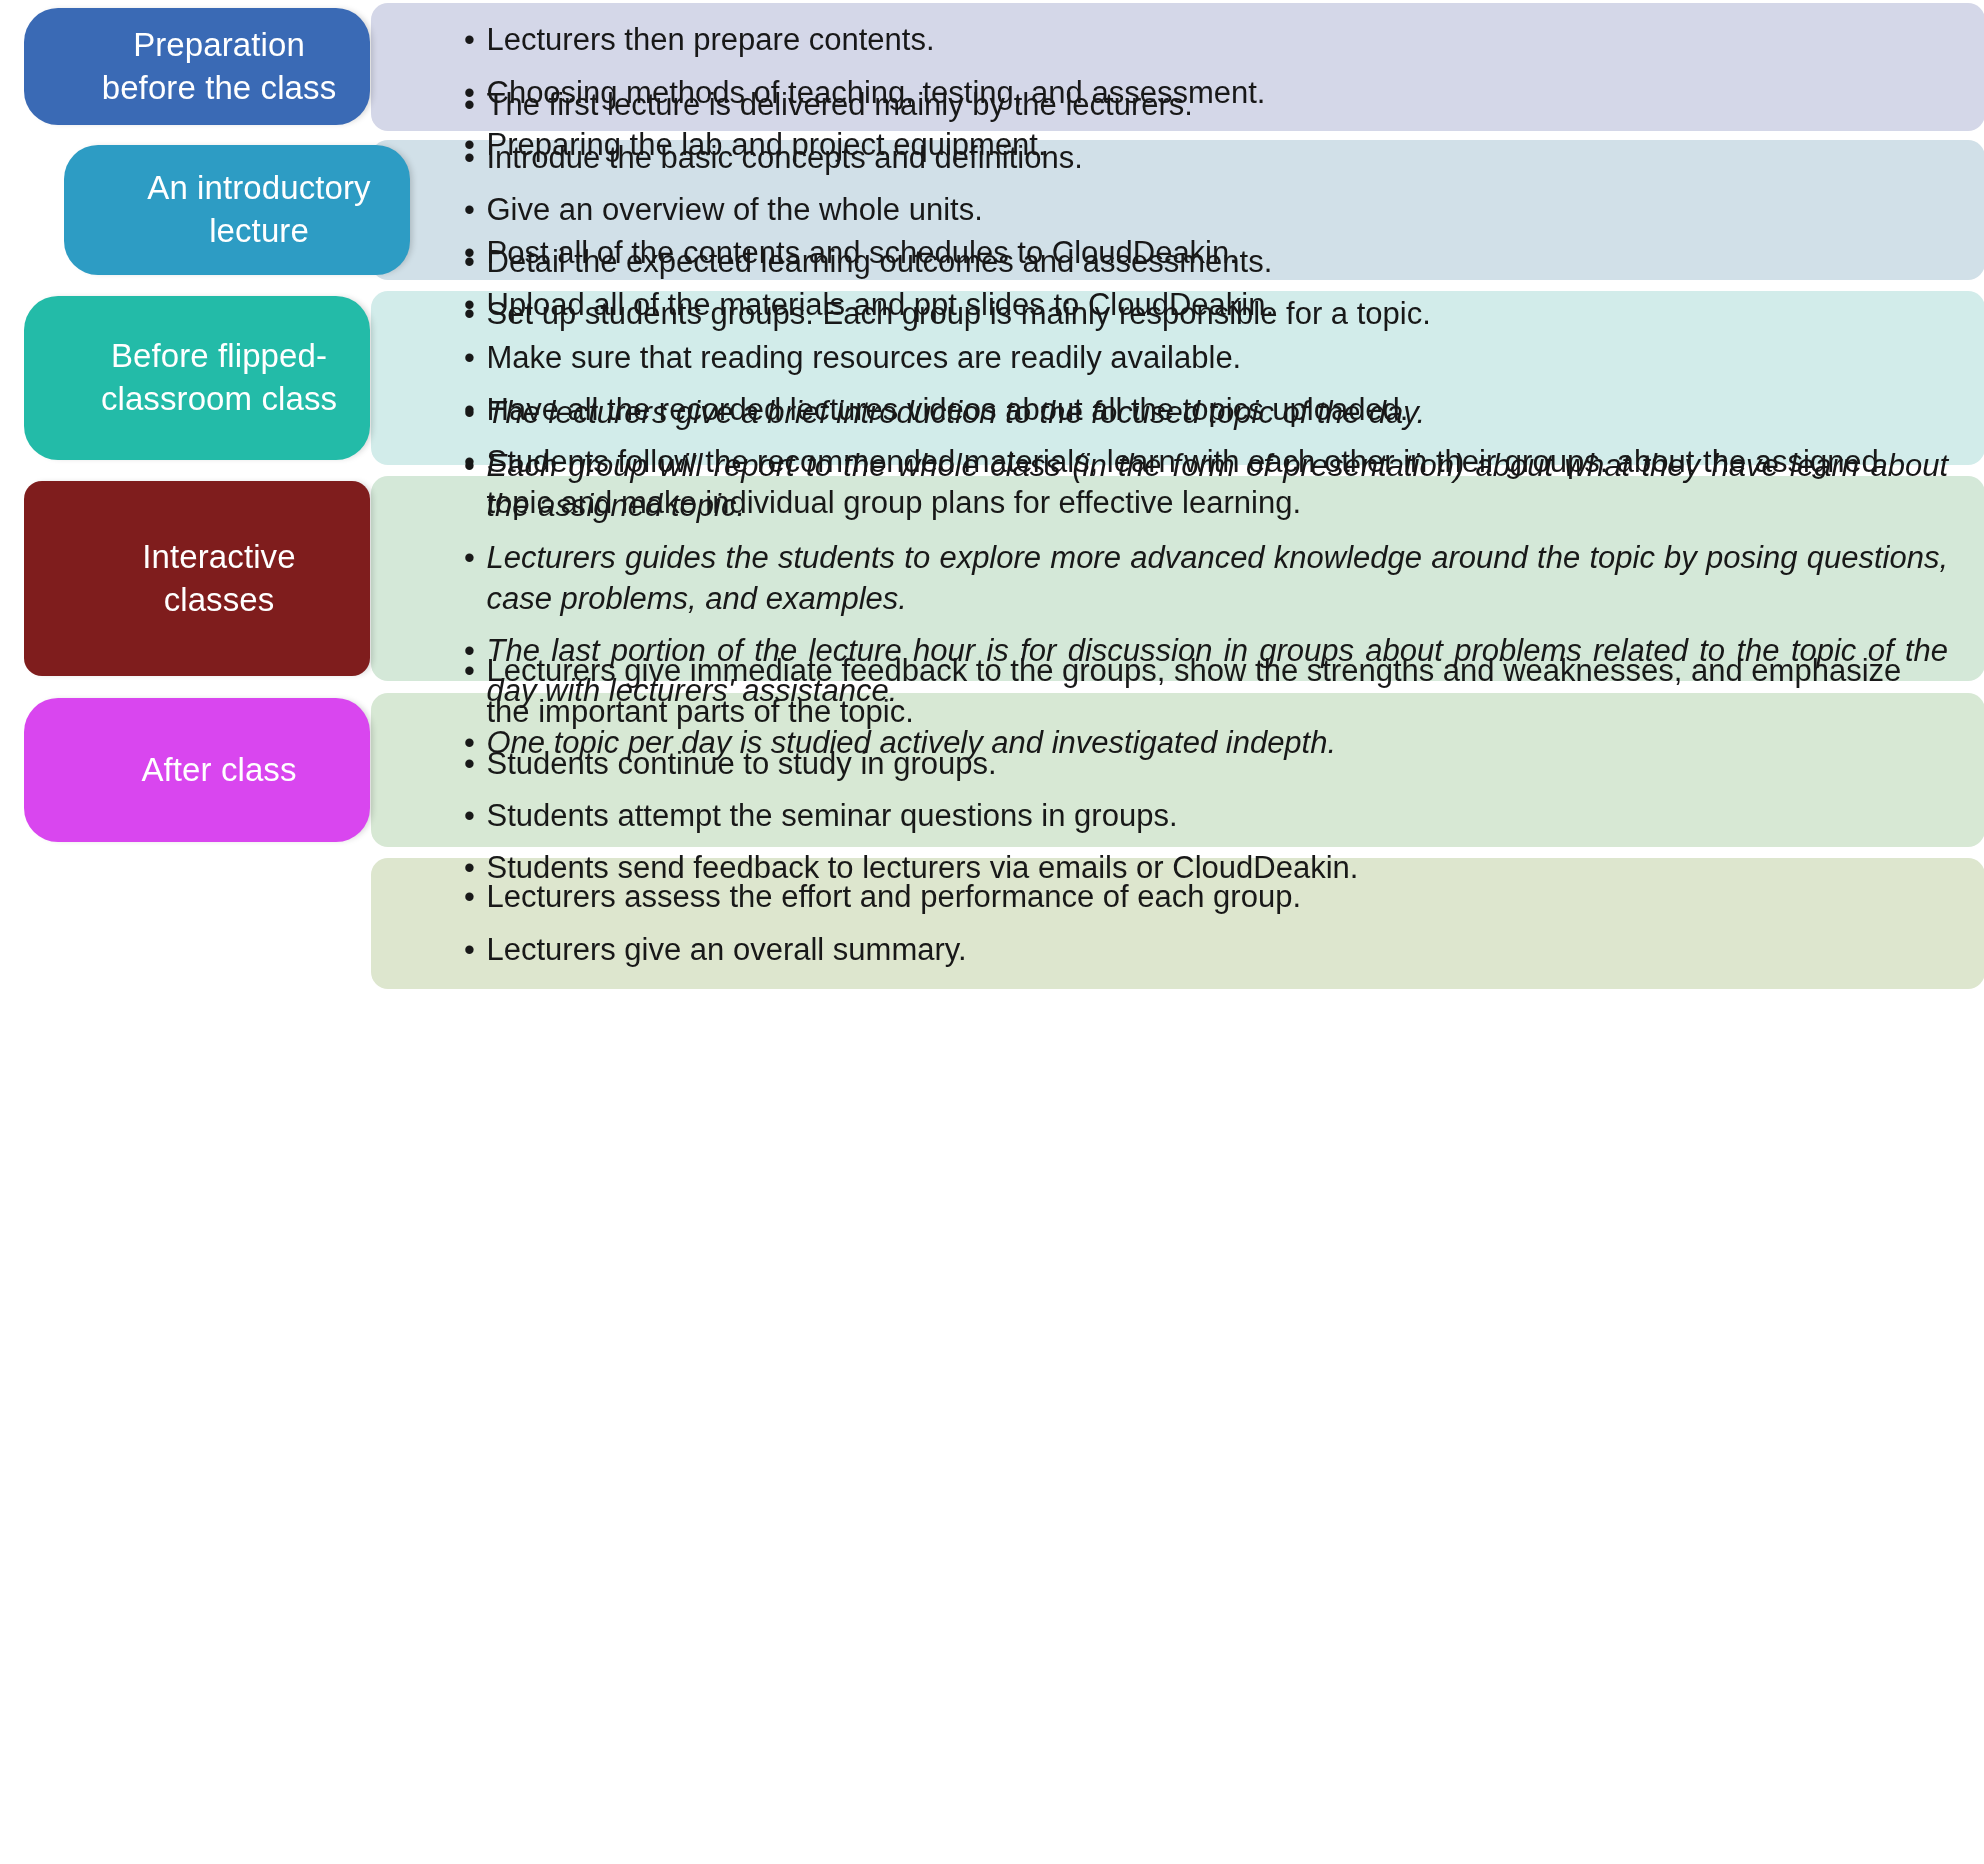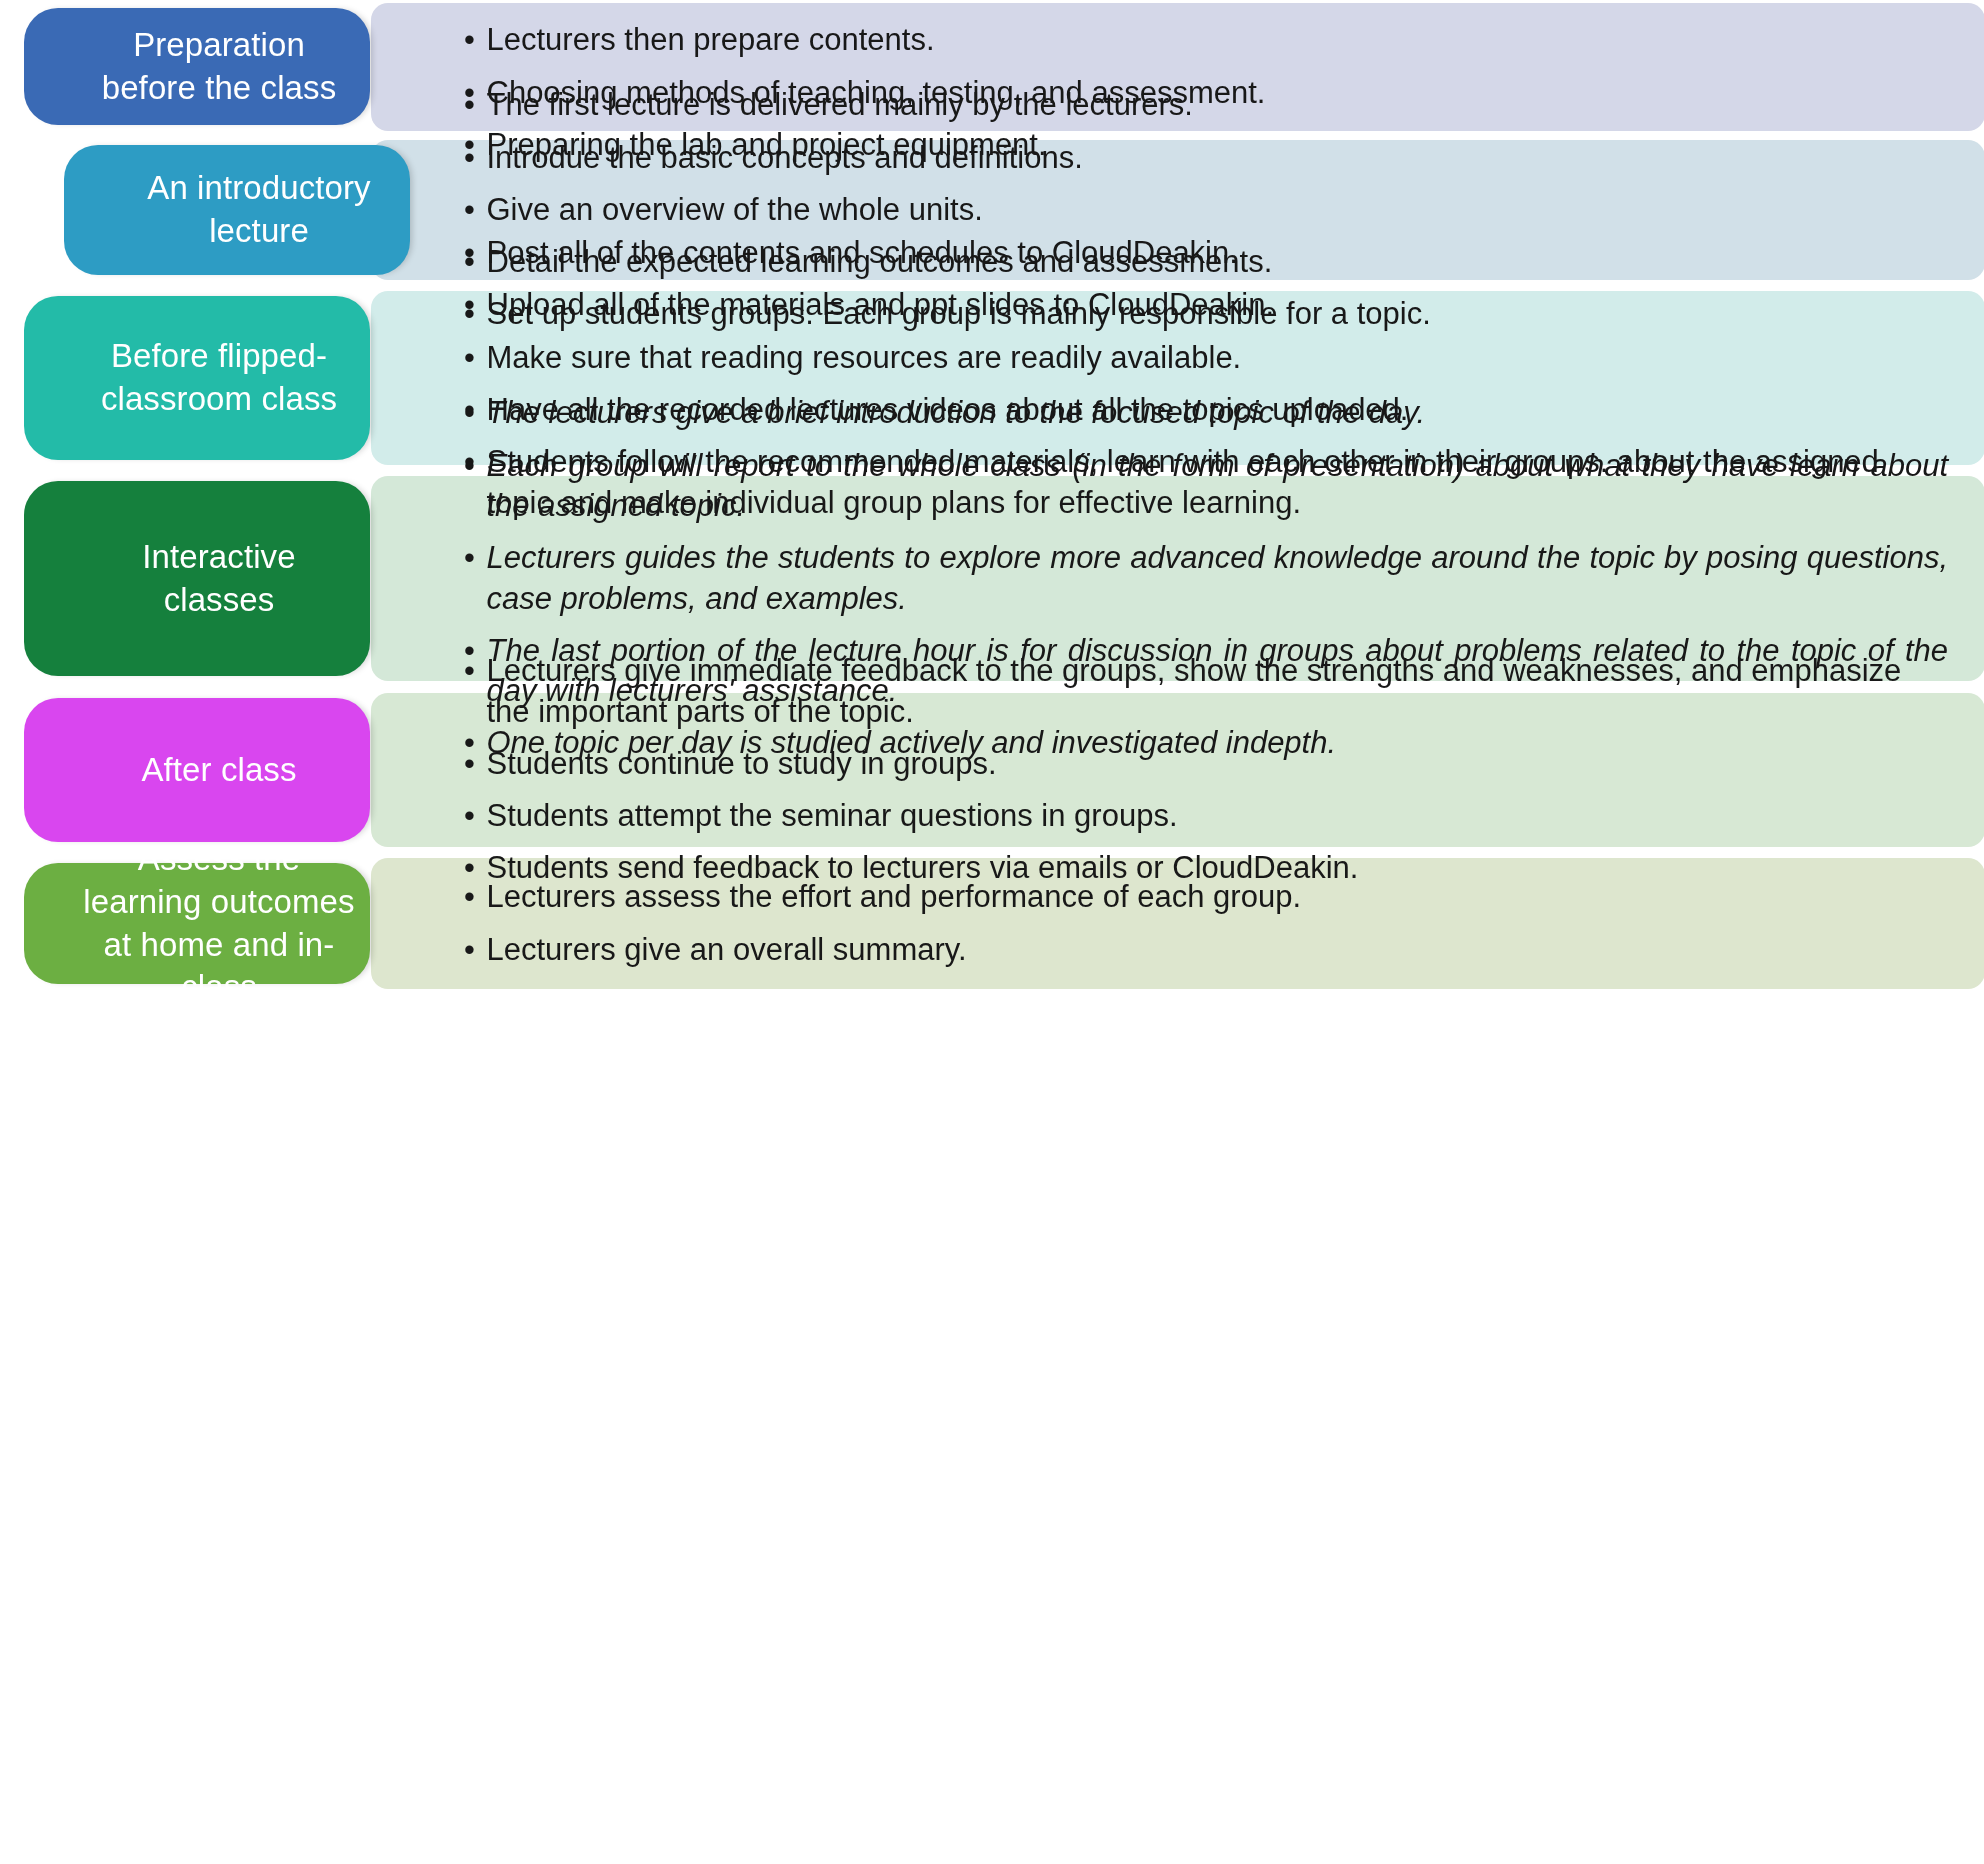--- a/index.html
+++ b/index.html
@@ -148,7 +148,7 @@
 
   <div class="row" id="row4">
     <div class="panel" style="background: rgb(212, 232, 216);"></div>
-    <div class="label-box" style="background: #15803d;">
+    <div class="label-box" style="background: #7f1d1d; border-radius: 18px;">
       <div class="label-text">Interactive classes</div>
     </div>
     <div class="bullets">

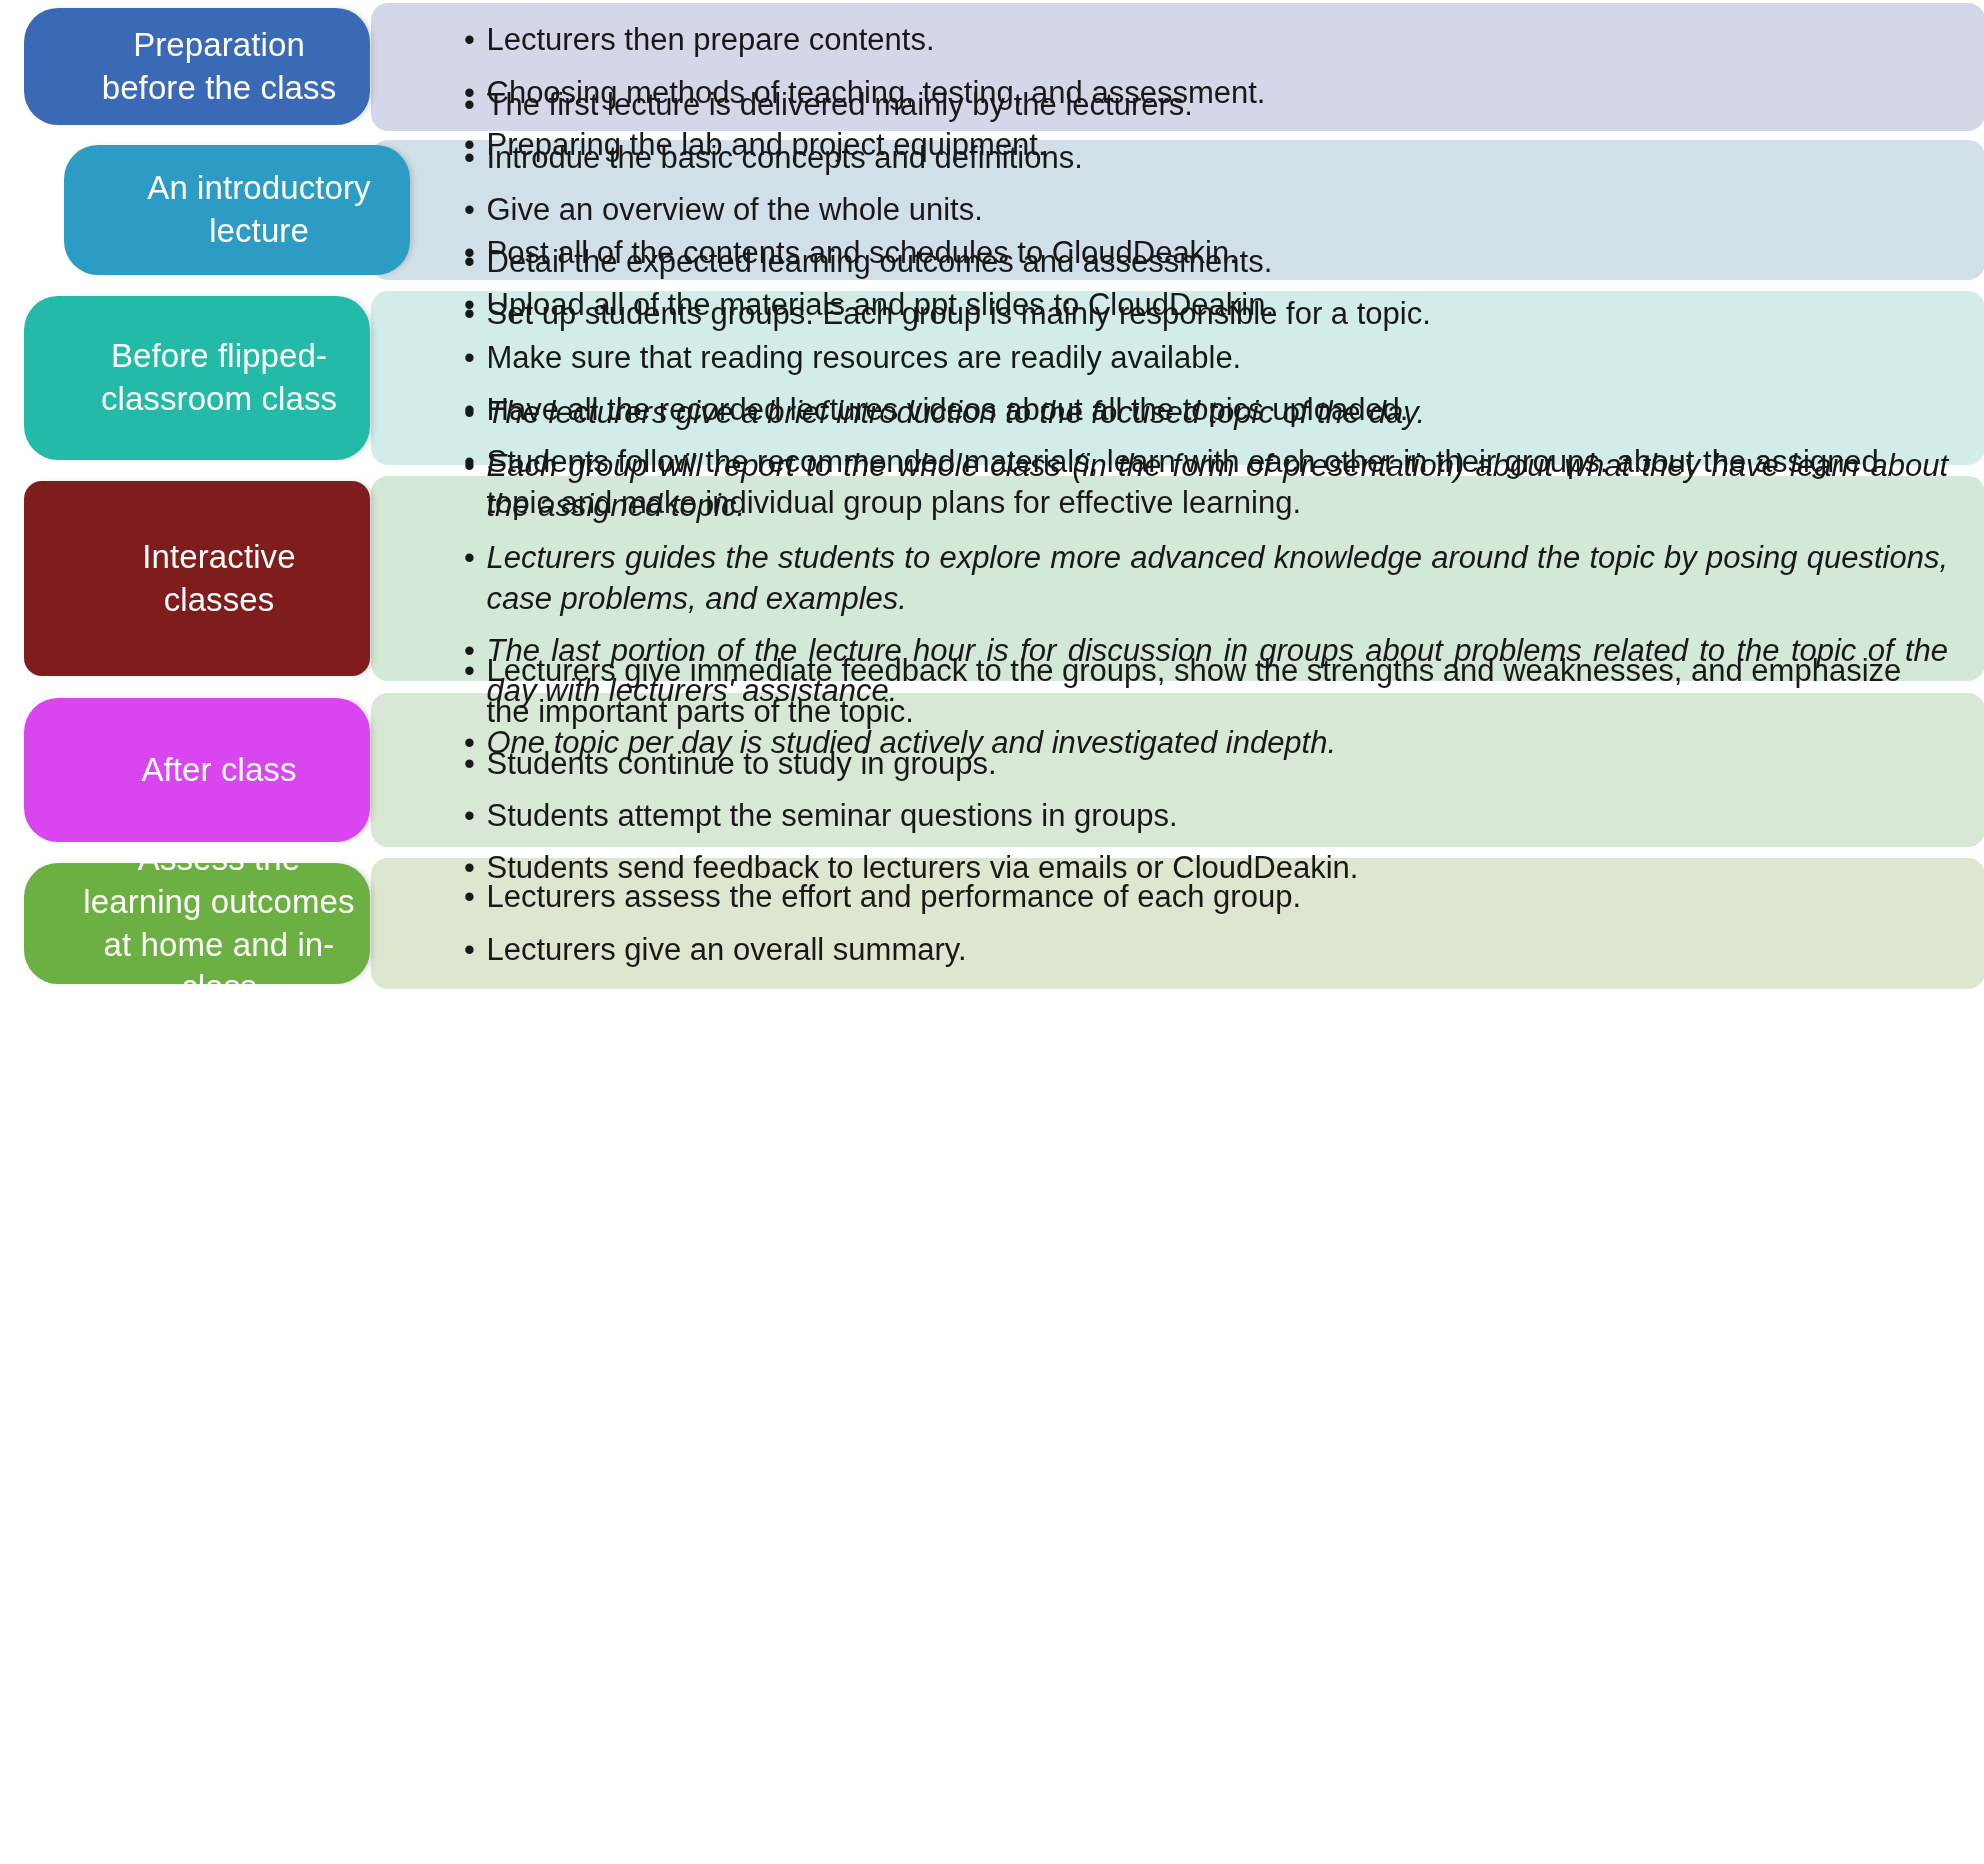--- a/index.html
+++ b/index.html
@@ -179,9 +179,6 @@
 
   <div class="row" id="row6">
     <div class="panel" style="background: rgb(221, 230, 206);"></div>
-    <div class="label-box" style="background: rgb(108, 175, 66);">
-      <div class="label-text">Assess the learning outcomes at home and in-class</div>
-    </div>
     <div class="bullets">
       <ul class="blist">
         <li><span class="bullet-dot">•</span><span class="txt">Lecturers assess the effort and performance of each group.</span></li>

